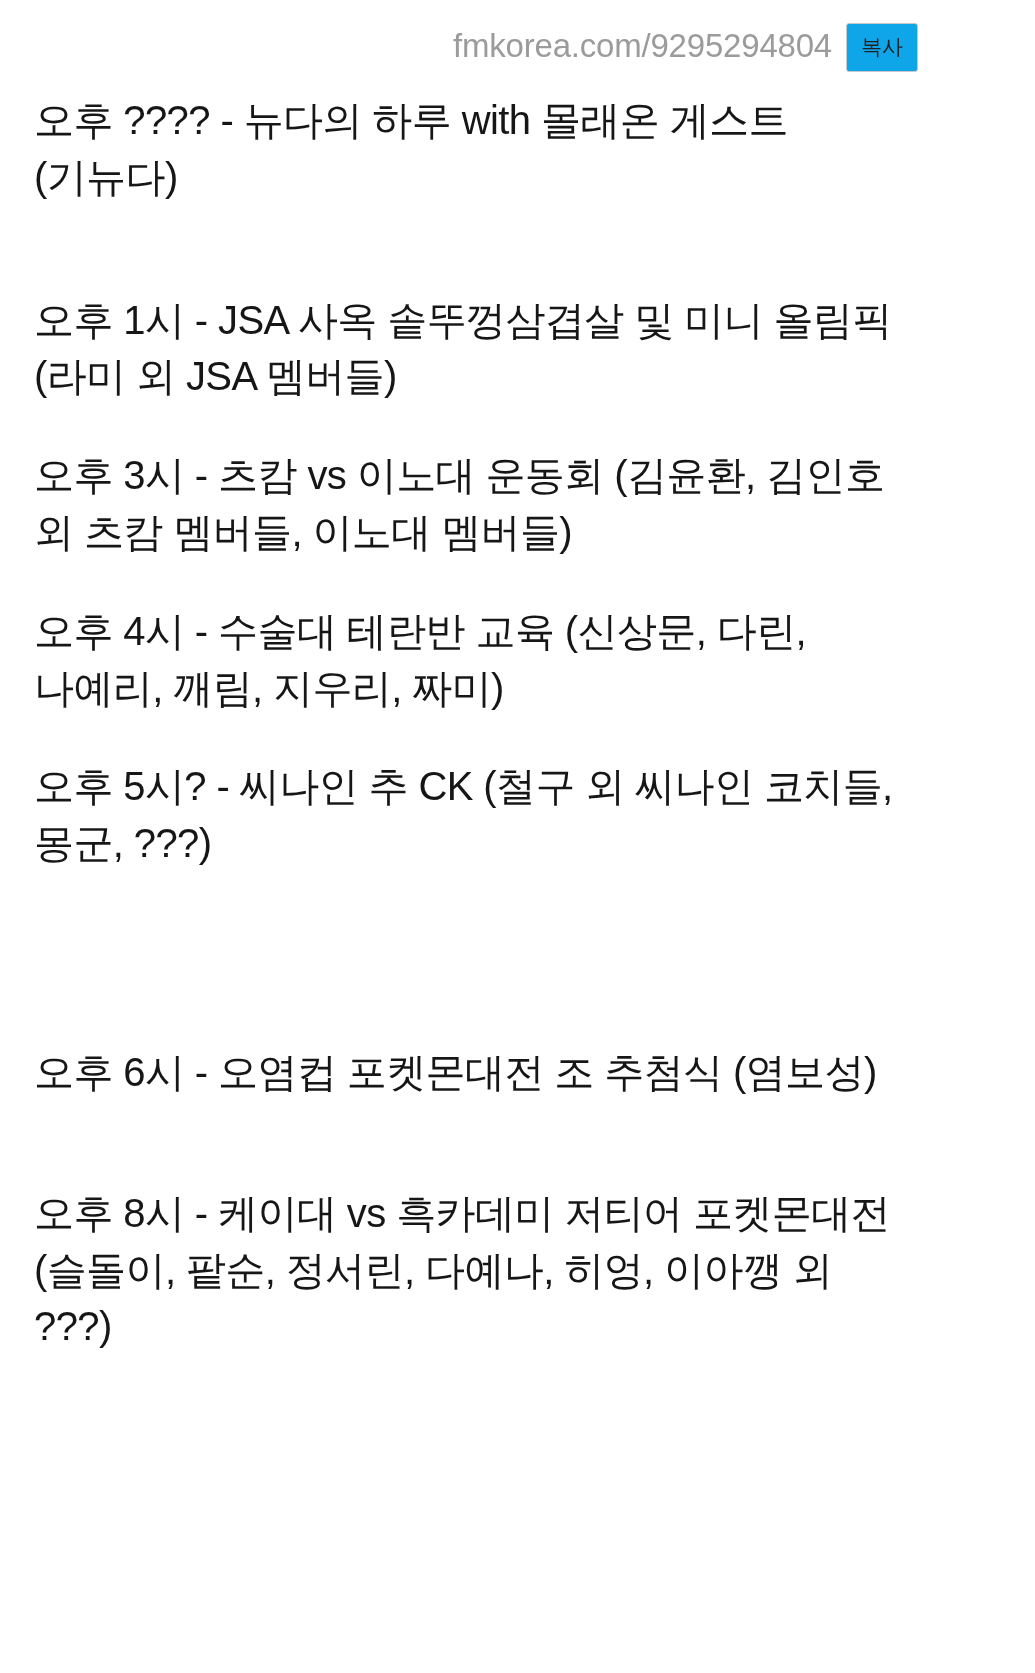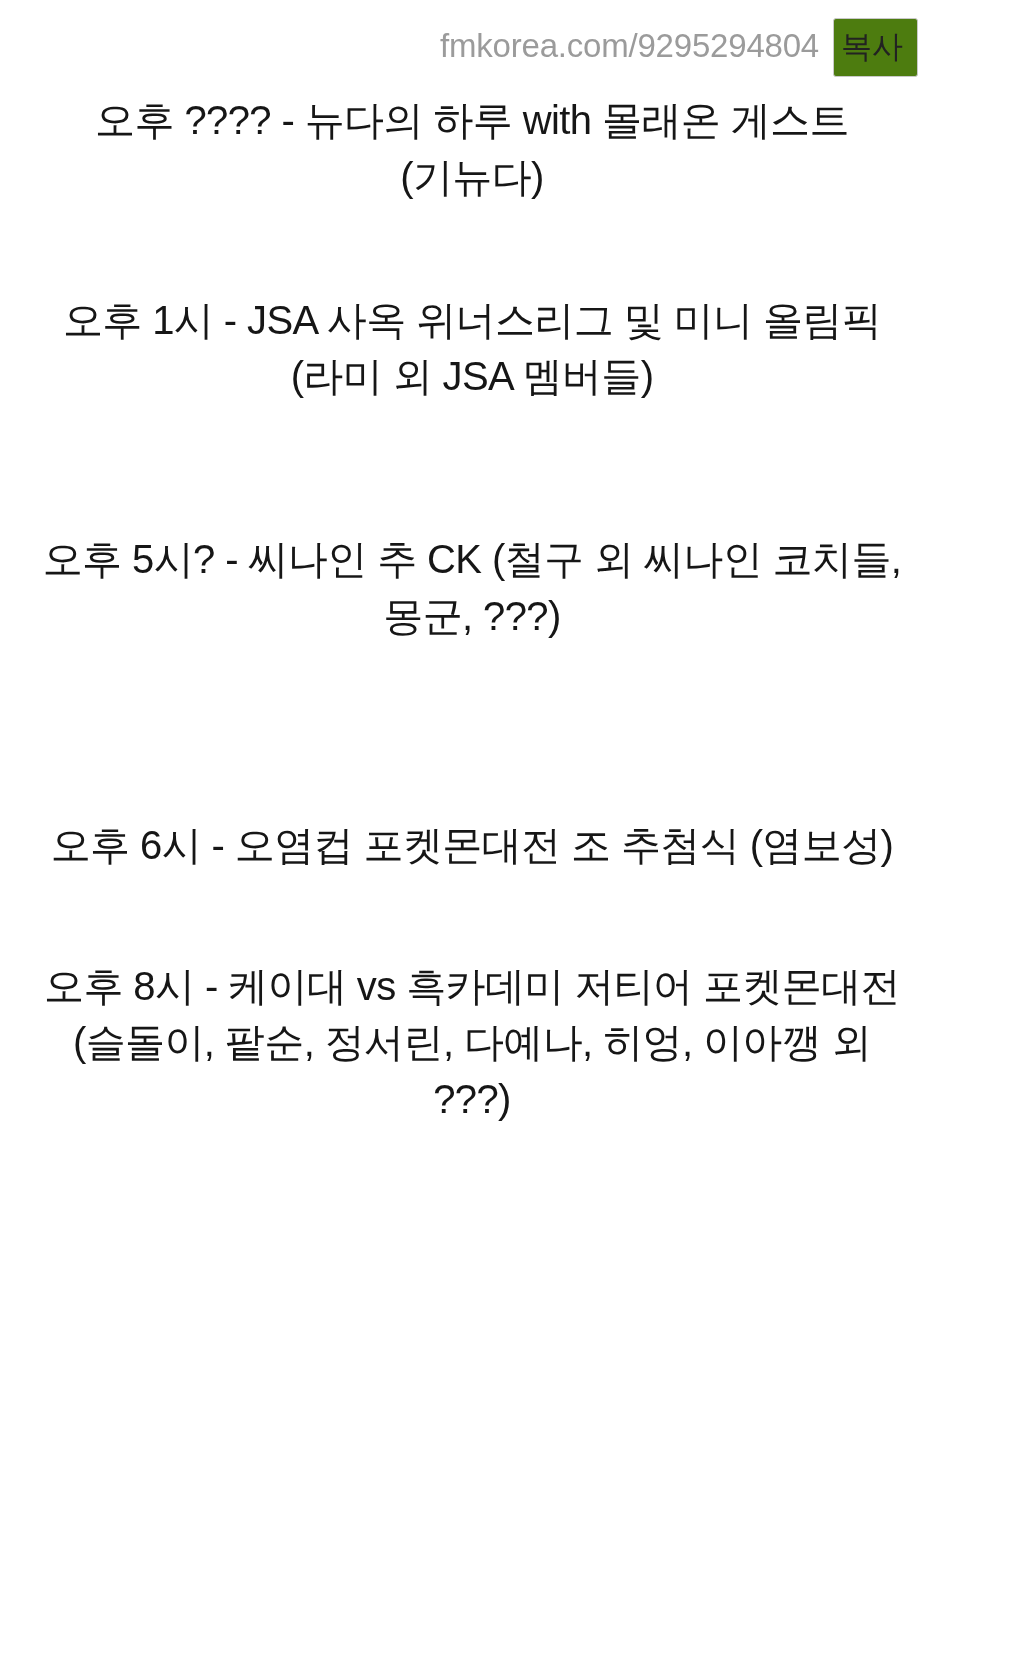--- a/index.html
+++ b/index.html
@@ -43,11 +43,11 @@
   .copy-button {
     border: 1px solid #c9c9c9;
     border-radius: 3px;
-    background: #4d7c0f;
+    background: #0ea5e9;
     color: #222222;
-    font-size: 31px;
+    font-size: 21px;
     line-height: 1;
-    padding: 12px 14px 14px 7px;
+    padding: 12px 14px 14px 14px;
     margin-right: 2px;
     margin-top: 2px;
     cursor: pointer;

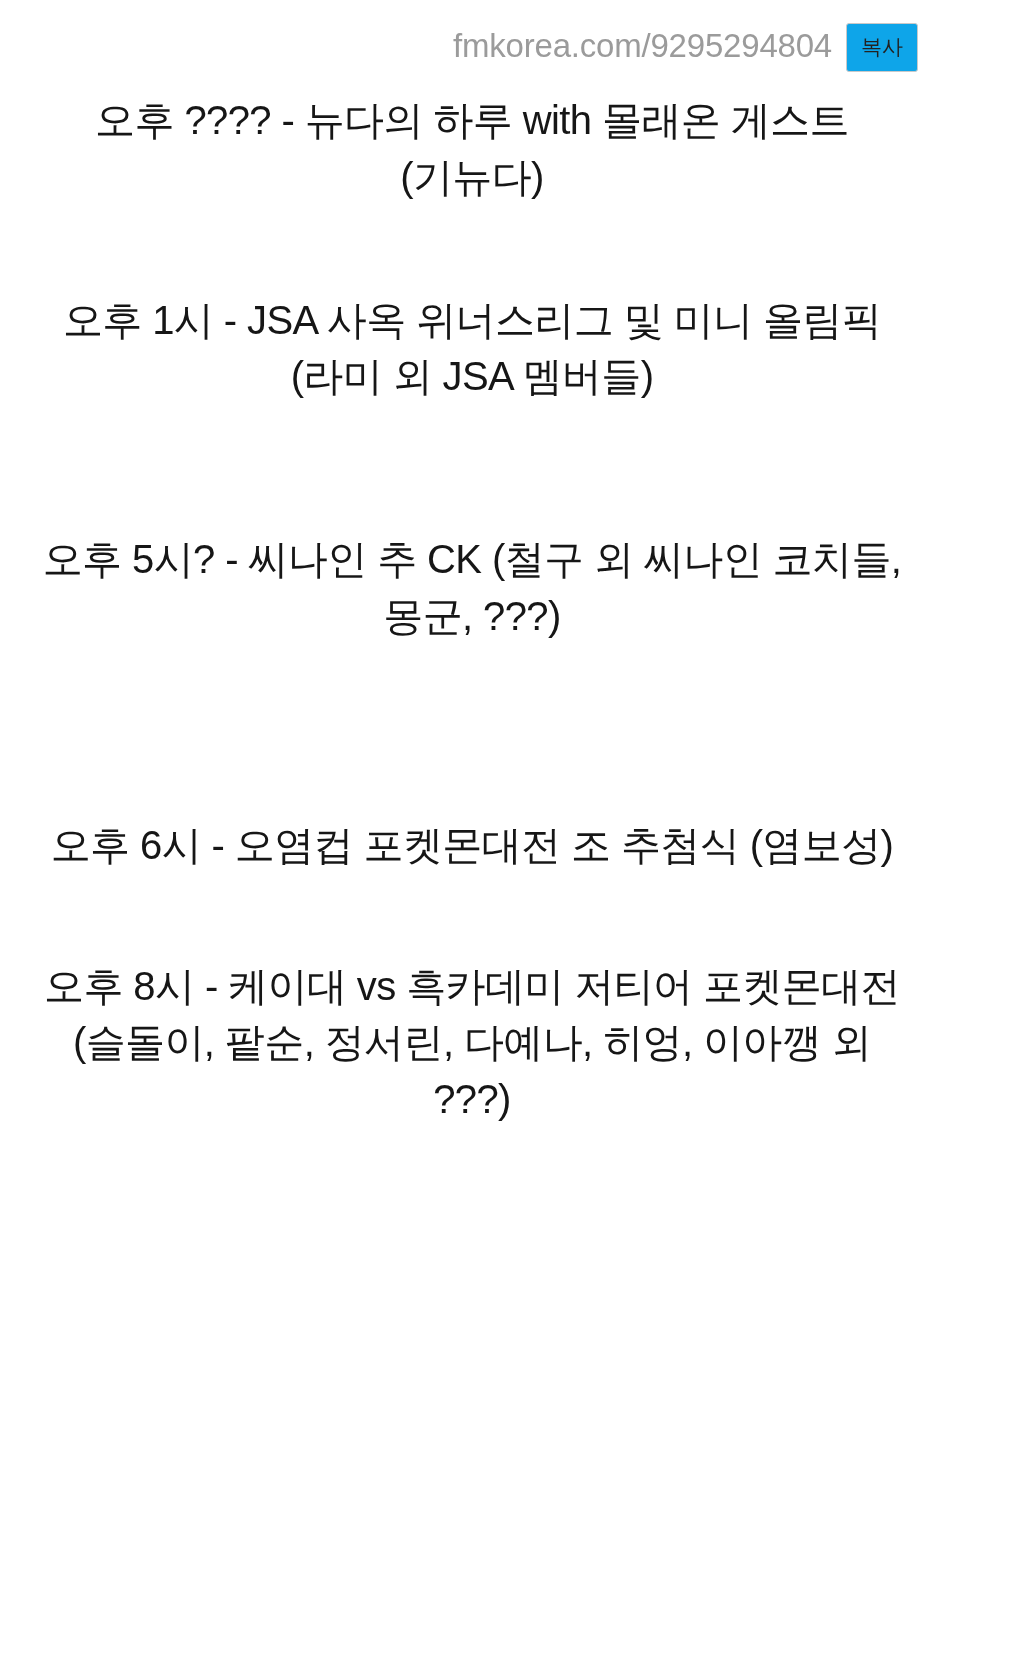--- a/index.html
+++ b/index.html
@@ -58,7 +58,6 @@
   .content {
     padding: 0 20px 0 34px;
     box-sizing: border-box;
-    text-align: center;
   }
   .line {
     font-size: 40px;

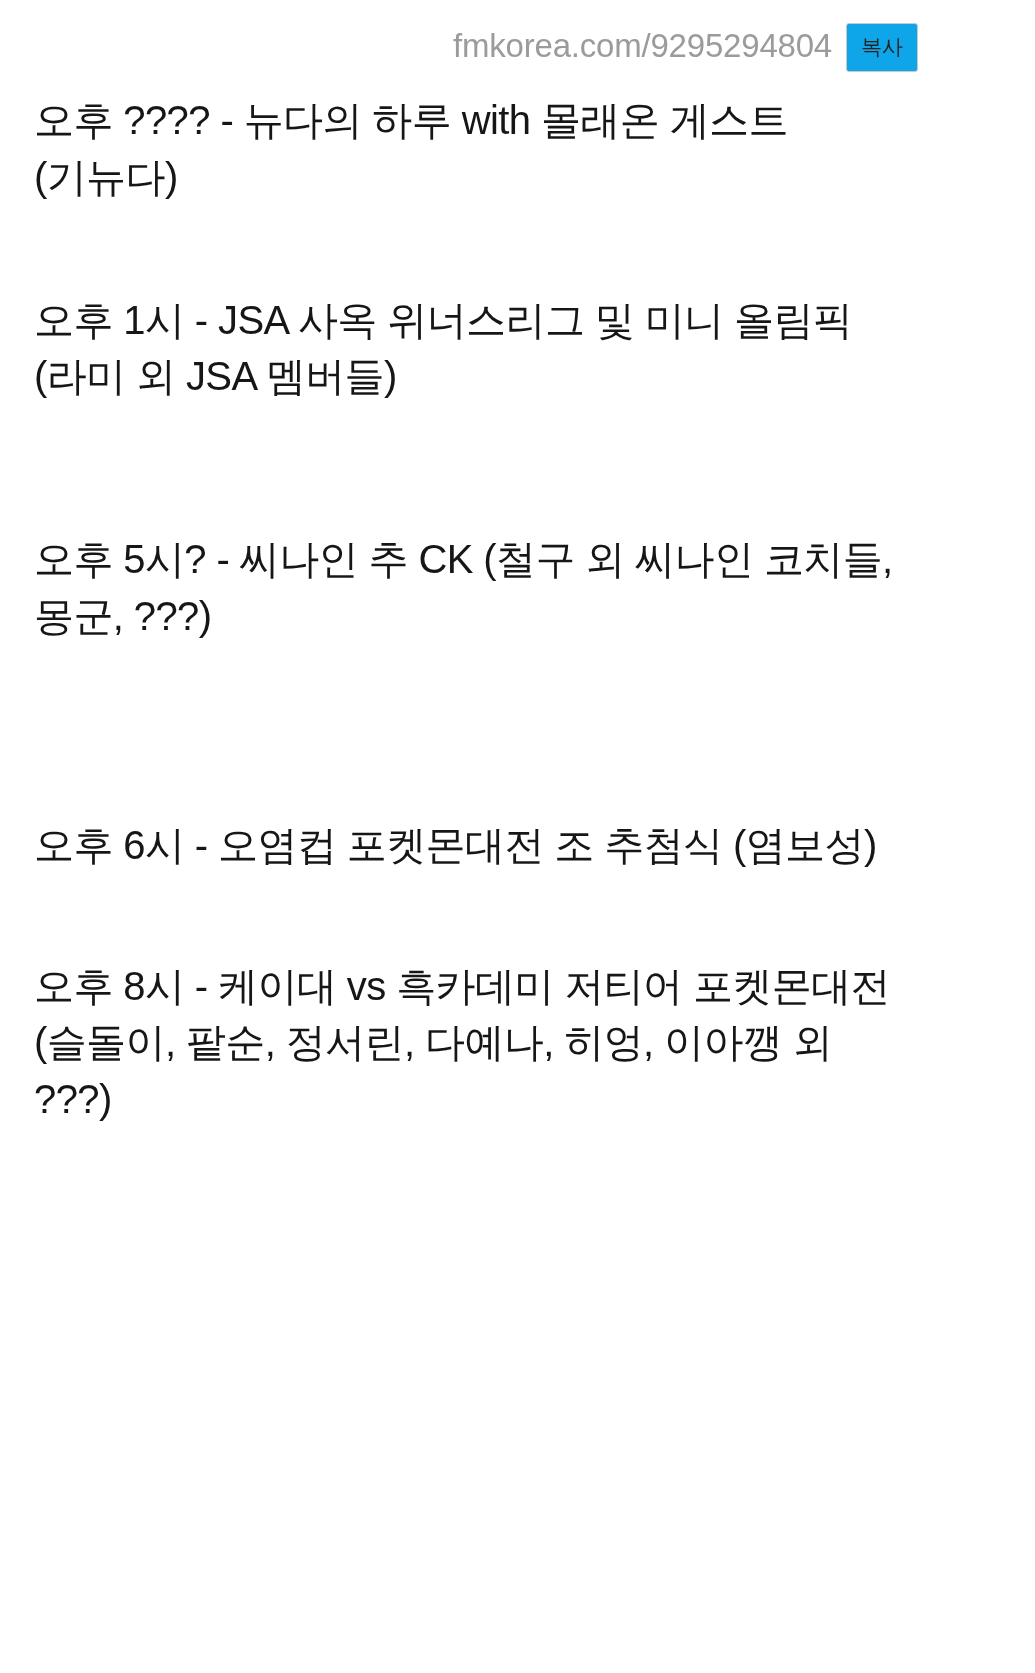--- a/index.html
+++ b/index.html
@@ -86,7 +86,7 @@
     <div class="line">오후 ???? - 뉴다의 하루 with 몰래온 게스트 (기뉴다)</div>
     <div class="gap-lg"></div>
 
-    <div class="line">오후 1시 - JSA 사옥 위너스리그 및 미니 올림픽 (라미 외 JSA 멤버들)</div>
+    <div class="line">오후 1시 - JSA 사옥 솥뚜껑삼겹살 및 미니 올림픽 (라미 외 JSA 멤버들)</div>
     <div class="gap-md"></div>
 
     <div class="gap-md"></div>

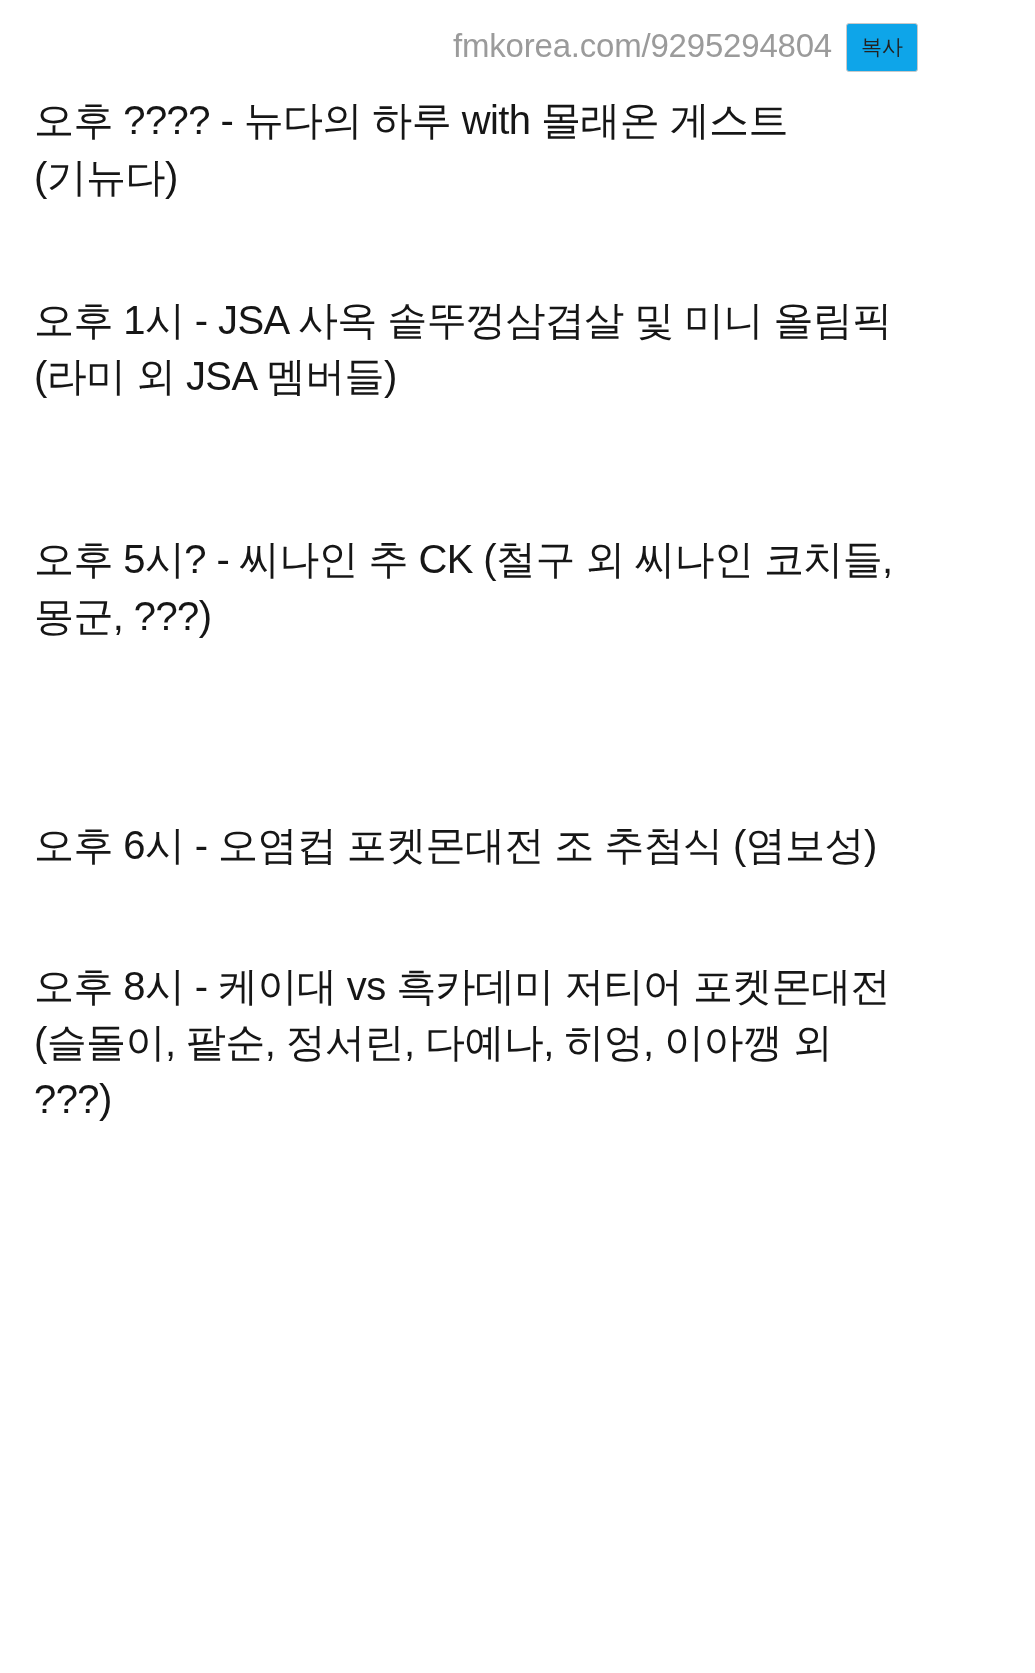--- a/index.html
+++ b/index.html
@@ -89,6 +89,7 @@
     <div class="line">오후 1시 - JSA 사옥 솥뚜껑삼겹살 및 미니 올림픽 (라미 외 JSA 멤버들)</div>
     <div class="gap-md"></div>
 
+    <div class="line">오후 3시 - 츠캄 vs 이노대 운동회 (김윤환, 김인호 외 츠캄 멤버들, 이노대 멤버들)</div>
     <div class="gap-md"></div>
 
     <div class="gap-md"></div>

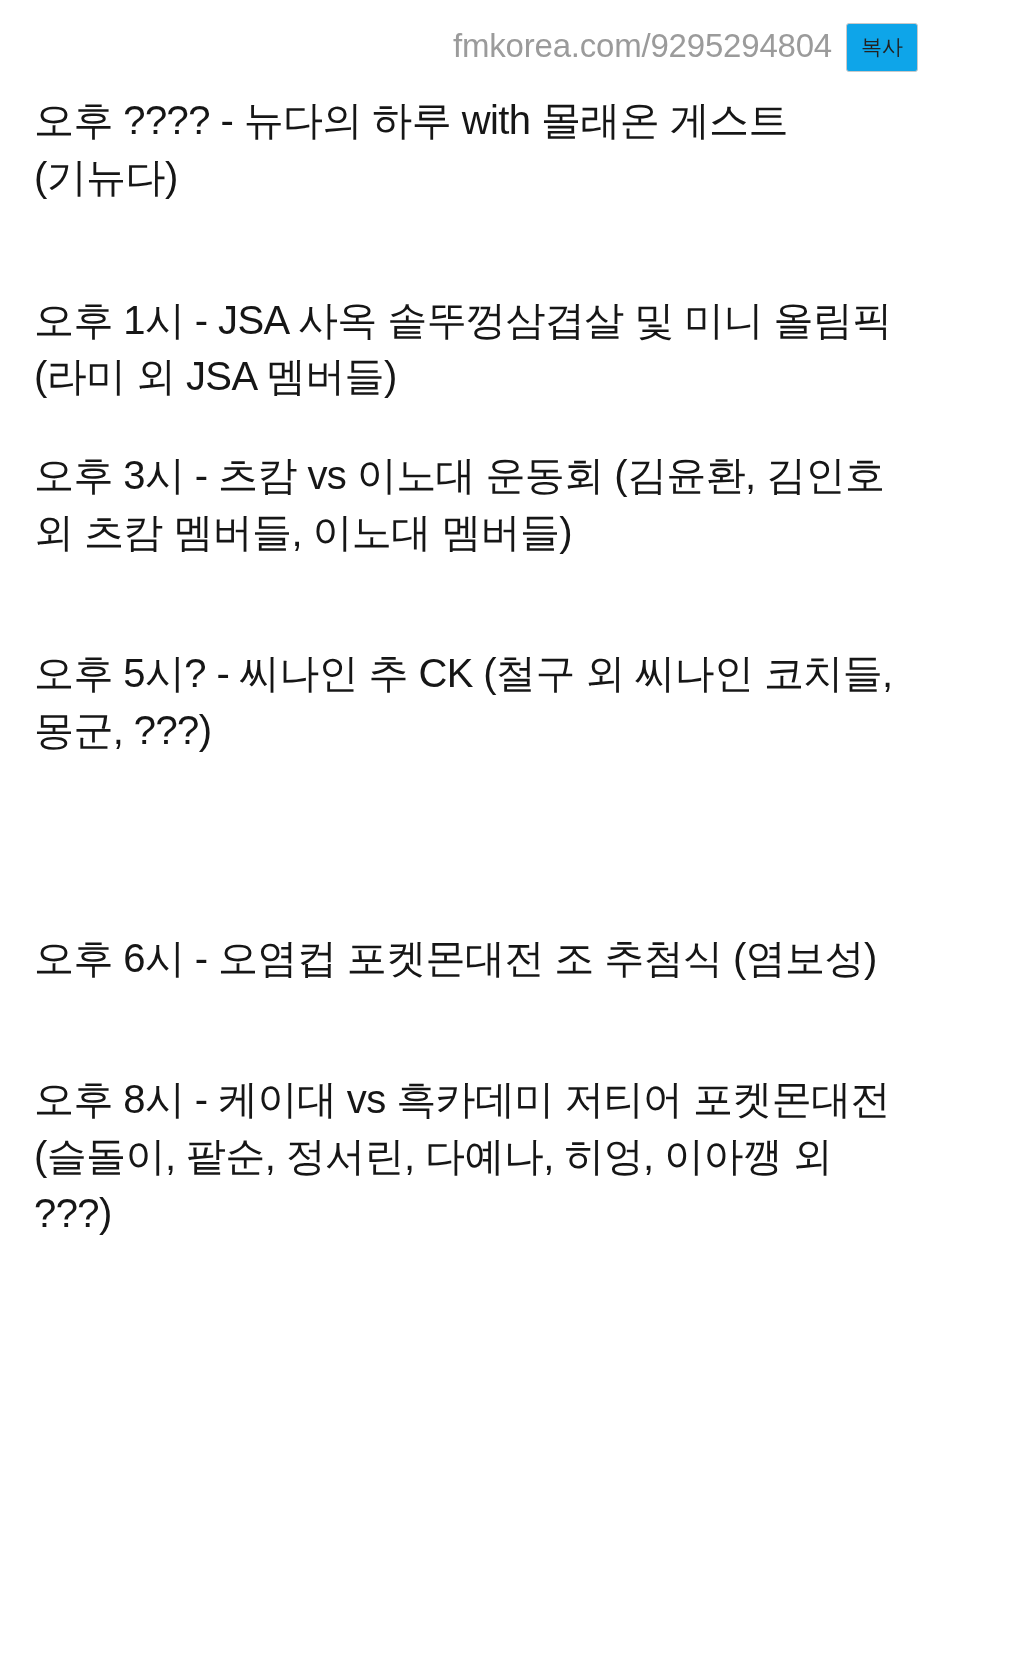--- a/index.html
+++ b/index.html
@@ -92,6 +92,7 @@
     <div class="line">오후 3시 - 츠캄 vs 이노대 운동회 (김윤환, 김인호 외 츠캄 멤버들, 이노대 멤버들)</div>
     <div class="gap-md"></div>
 
+    <div class="line">오후 4시 - 수술대 테란반 교육 (신상문, 다린, 나예리, 깨림, 지우리, 짜미)</div>
     <div class="gap-md"></div>
 
     <div class="line">오후 5시? - 씨나인 추 CK (철구 외 씨나인 코치들, 몽군, ???)</div>

